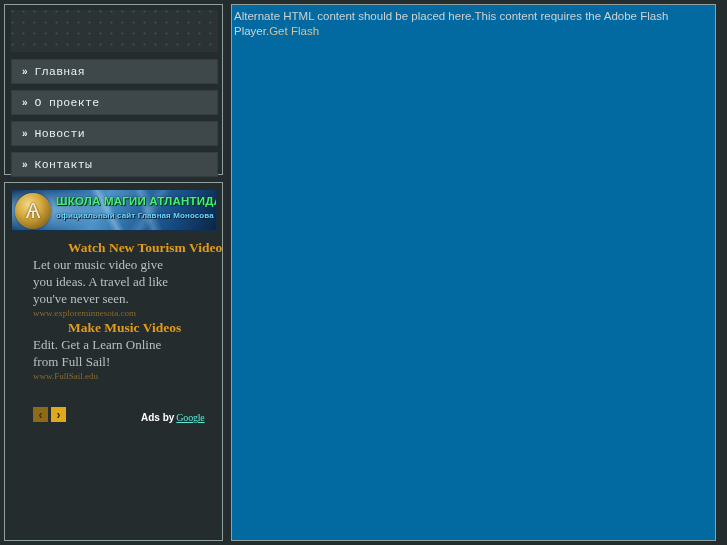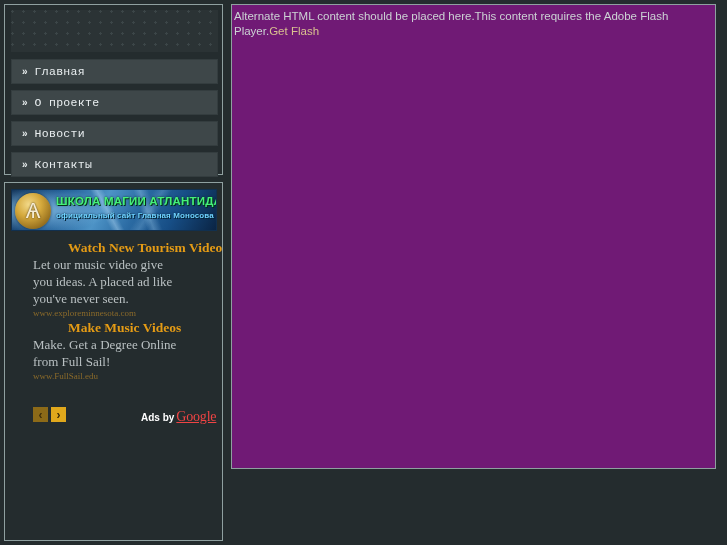--- a/index.html
+++ b/index.html
@@ -264,9 +264,9 @@
     left: 231px;
     top: 4px;
     width: 485px;
-    height: 465px;
+    height: 537px;
     border: 1px solid #8fa0a0;
-    background: #701a75;
+    background: #0369a1;
     box-sizing: border-box;
     overflow: hidden;
   }

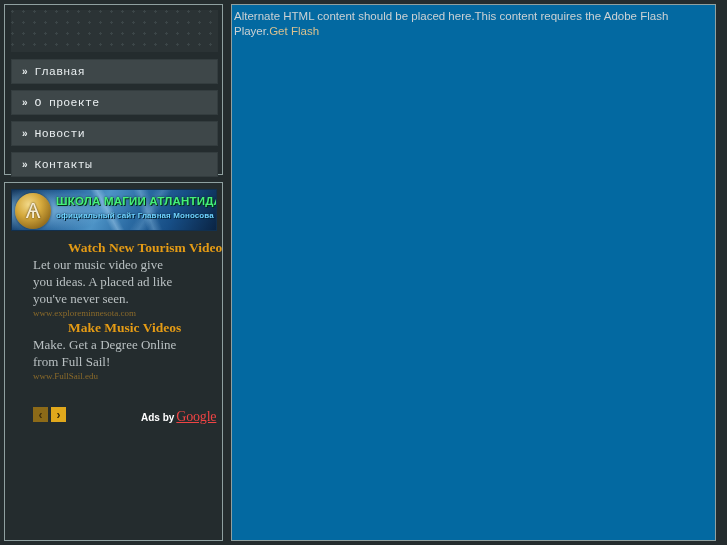--- a/index.html
+++ b/index.html
@@ -332,7 +332,7 @@
         <div>
           <div class="ad-title">Watch New Tourism Video</div>
           <div class="ad-line">Let our music video give</div>
-          <div class="ad-line">you ideas. A placed ad like</div>
+          <div class="ad-line">you ideas. A travel ad like</div>
           <div class="ad-line">you've never seen.</div>
           <div class="ad-url">www.exploreminnesota.com</div>
         </div>

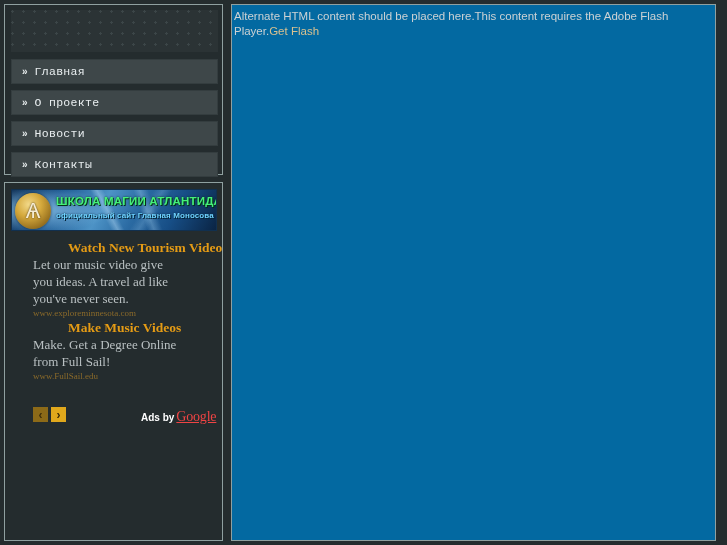--- a/index.html
+++ b/index.html
@@ -339,7 +339,7 @@
 
         <div>
           <div class="ad-title">Make Music Videos</div>
-          <div class="ad-line">Make. Get a Degree Online</div>
+          <div class="ad-line">Edit. Get a Learn Online</div>
           <div class="ad-line">from Full Sail!</div>
           <div class="ad-url">www.FullSail.edu</div>
         </div>

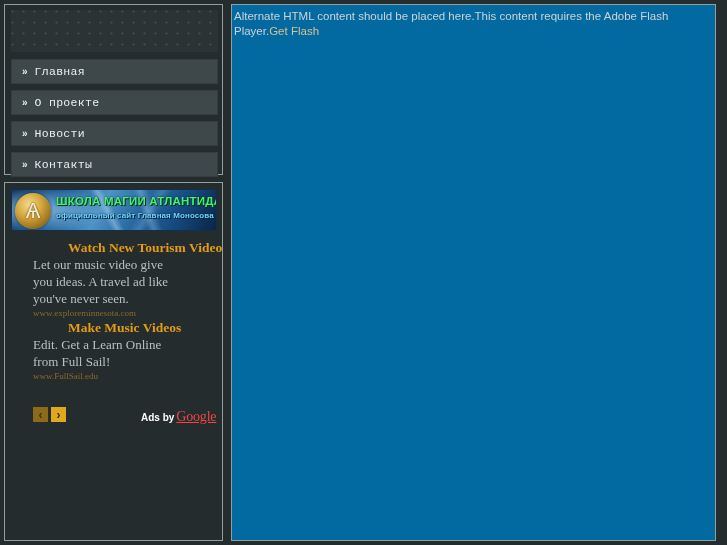--- a/index.html
+++ b/index.html
@@ -250,9 +250,9 @@
     font-weight: bold;
   }
   #google-word {
-    color: #ef4444;
+    color: #5eead4;
     font-family: "Liberation Serif", serif;
-    font-size: 14px;
+    font-size: 10px;
     letter-spacing: -0.2px;
     margin-left: 2px;
     text-decoration: underline;

